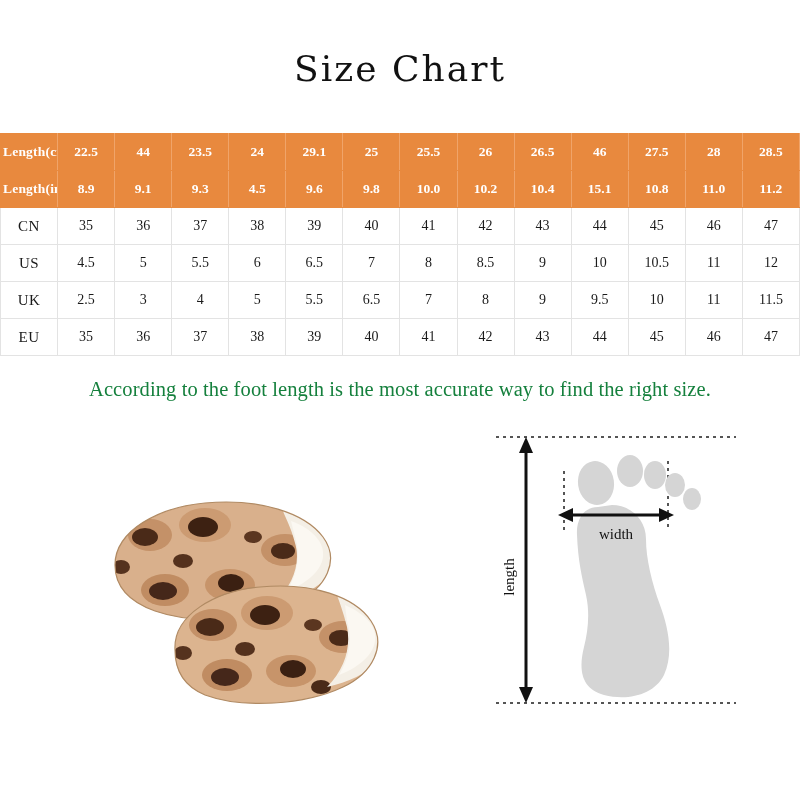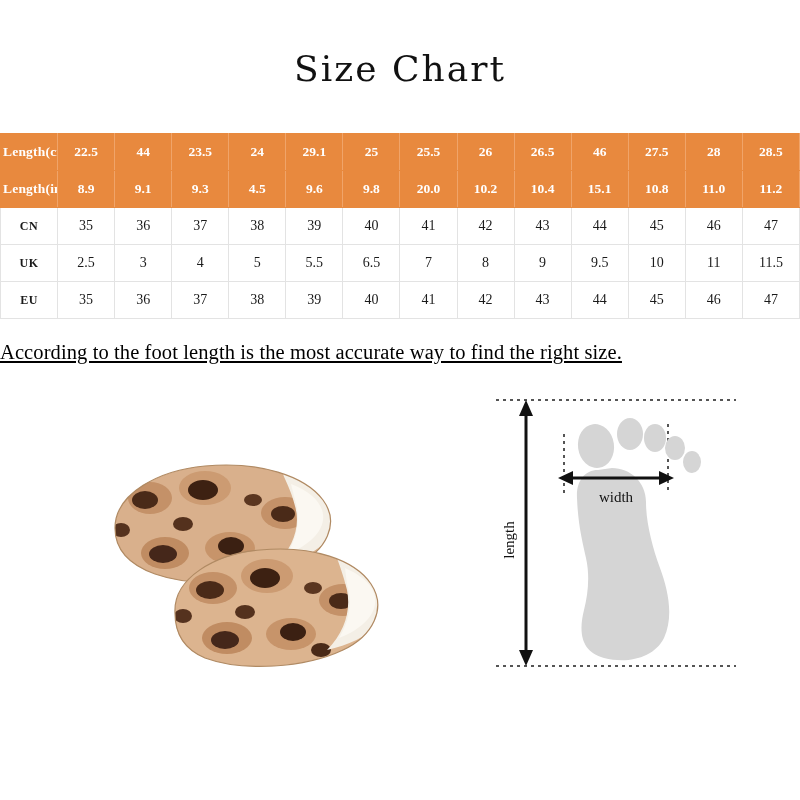--- a/index.html
+++ b/index.html
@@ -134,7 +134,7 @@
             <td>4.5</td>
             <td>9.6</td>
             <td>9.8</td>
-            <td>20.0</td>
+            <td>10.0</td>
             <td>10.2</td>
             <td>10.4</td>
             <td>15.1</td>

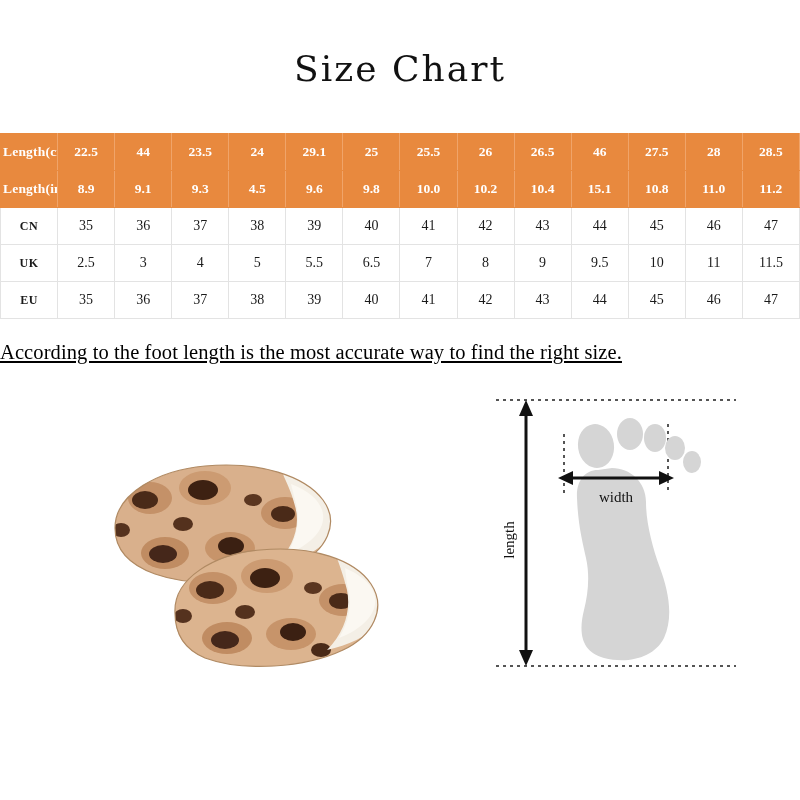--- a/index.html
+++ b/index.html
@@ -64,8 +64,8 @@
     letter-spacing: 0.2px;
   }
   table.size-table td.row-label {
-    font-weight: bold;
-    font-size: 12px;
+    font-weight: normal;
+    font-size: 15px;
     letter-spacing: 0.5px;
   }
   .note {

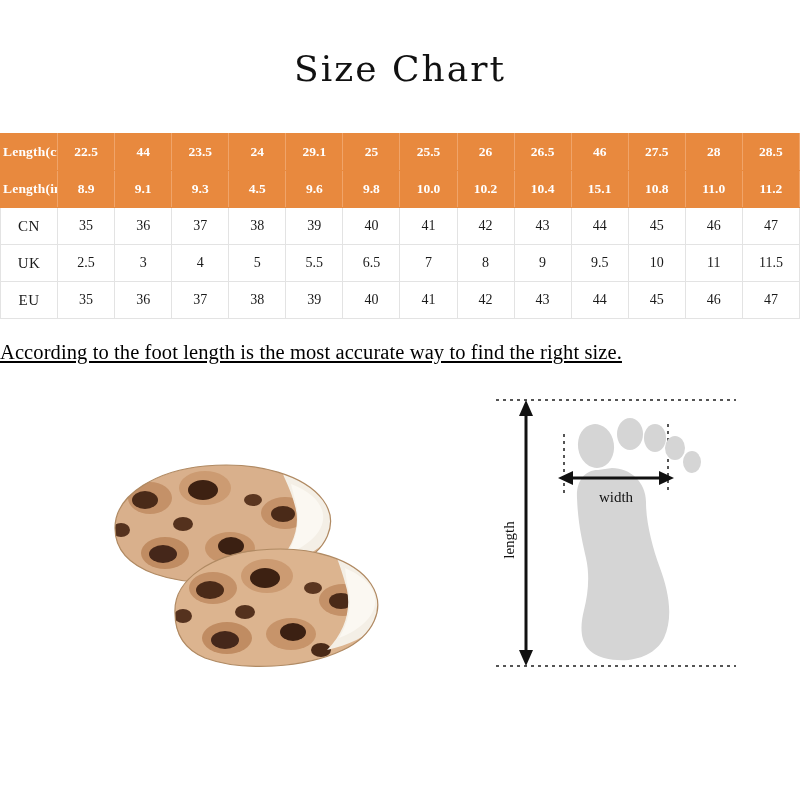--- a/index.html
+++ b/index.html
@@ -157,6 +157,22 @@
             <td>45</td>
             <td>46</td>
             <td>47</td>
+          </tr>
+          <tr class="data-row">
+            <td class="row-label">US</td>
+            <td>4.5</td>
+            <td>5</td>
+            <td>5.5</td>
+            <td>6</td>
+            <td>6.5</td>
+            <td>7</td>
+            <td>8</td>
+            <td>8.5</td>
+            <td>9</td>
+            <td>10</td>
+            <td>10.5</td>
+            <td>11</td>
+            <td>12</td>
           </tr>
           <tr class="data-row">
             <td class="row-label">UK</td>

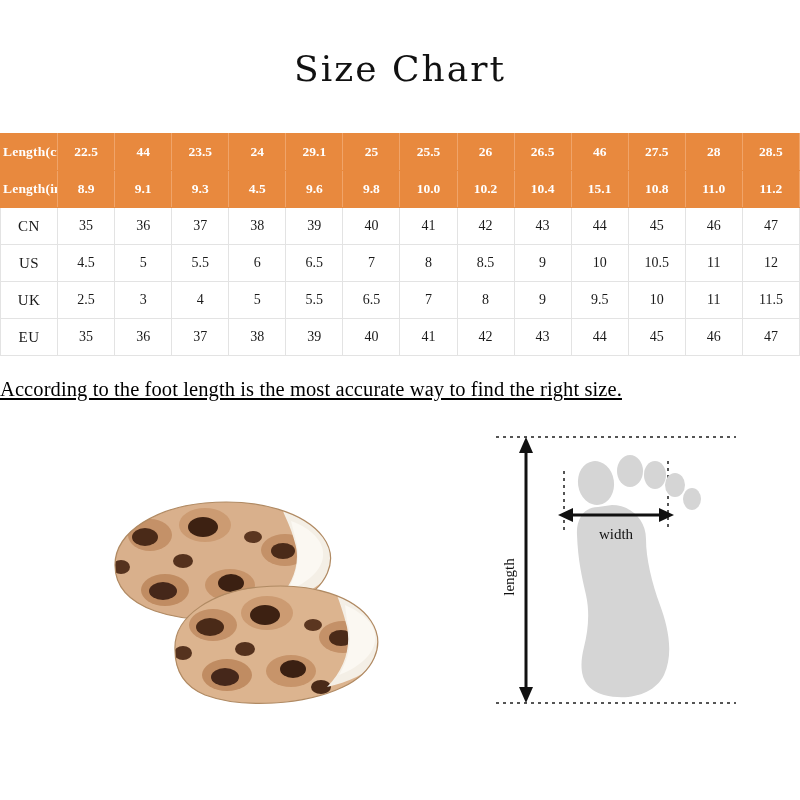--- a/index.html
+++ b/index.html
@@ -69,12 +69,12 @@
     letter-spacing: 0.5px;
   }
   .note {
+    text-align: center;
     font-family: "Liberation Serif", serif;
     font-size: 20.5px;
-    color: #000000;
+    color: #15803d;
     margin-top: 22px;
     letter-spacing: 0.1px;
-    text-decoration: underline;
   }
   .bottom {
     position: relative;

